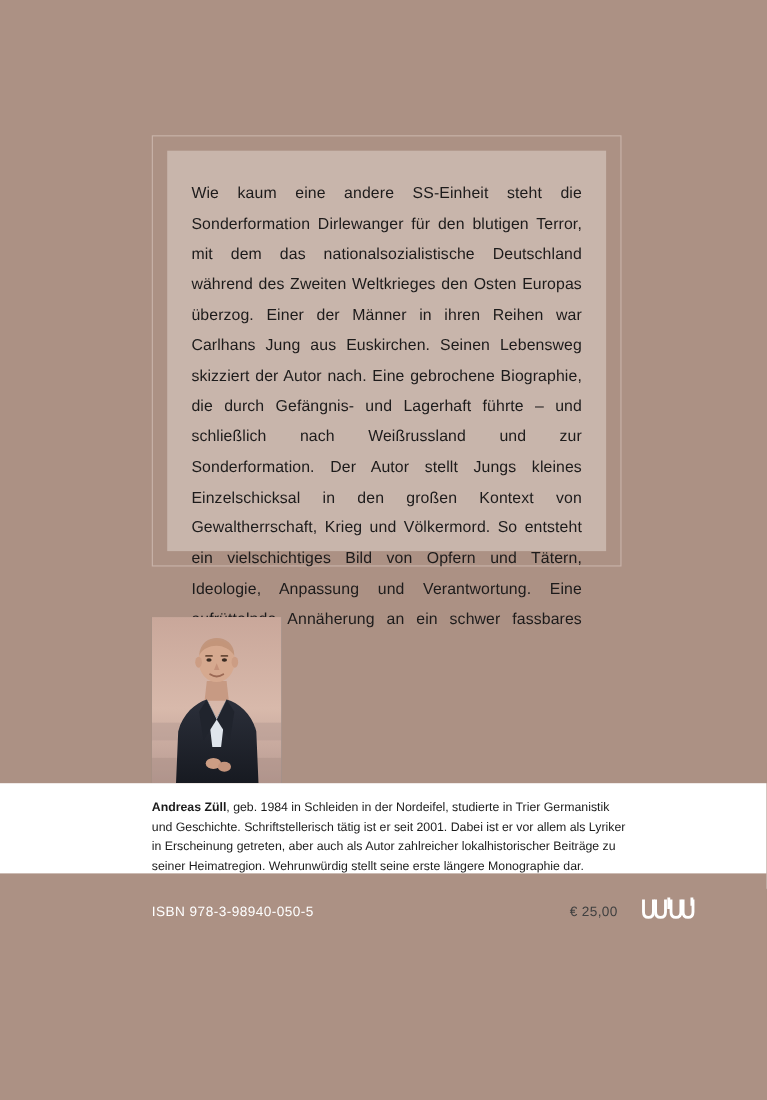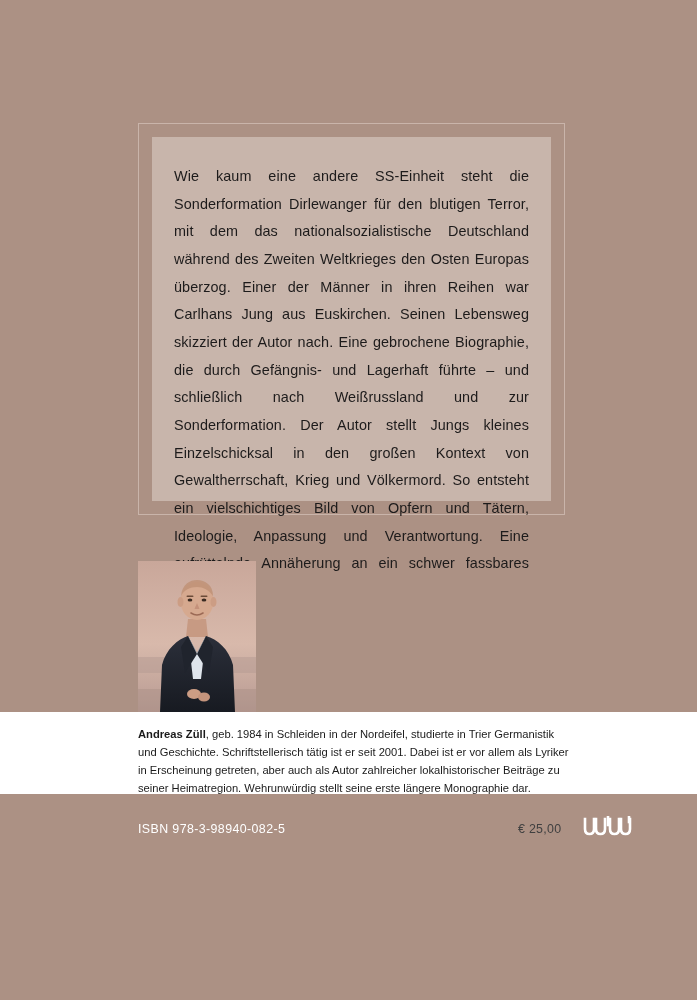--- a/index.html
+++ b/index.html
@@ -178,7 +178,7 @@
 </div>
 
 <div class="footer-band">
-  <div class="isbn">ISBN 978-3-98940-082-5</div>
+  <div class="isbn">ISBN 978-3-98940-050-5</div>
   <div class="price">€ 25,00</div>
   <div class="publisher-logo">
     <svg width="50" height="22" viewBox="0 0 50 22">

